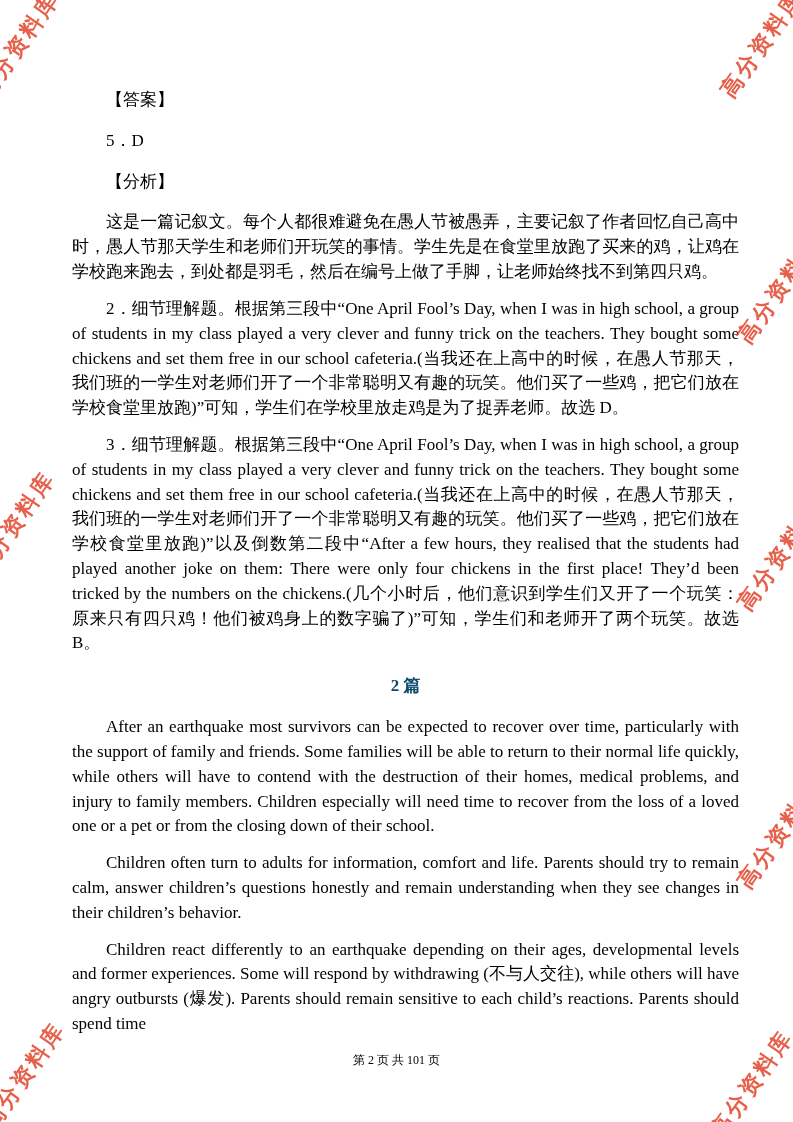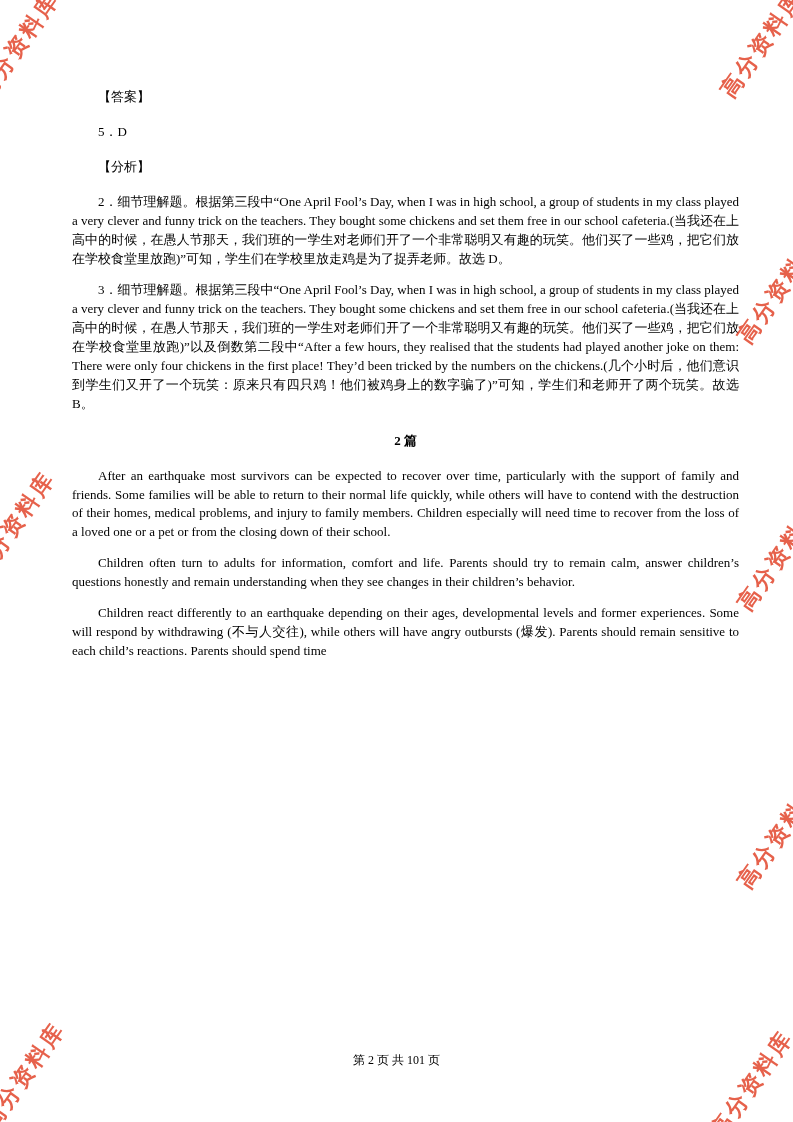--- a/index.html
+++ b/index.html
@@ -15,7 +15,7 @@
   .content {
     position:absolute;
     left:72px; right:54px; top:88px;
-    font-size:13px;
+    font-size:17px;
     line-height:1.46;
     text-align:justify;
   }

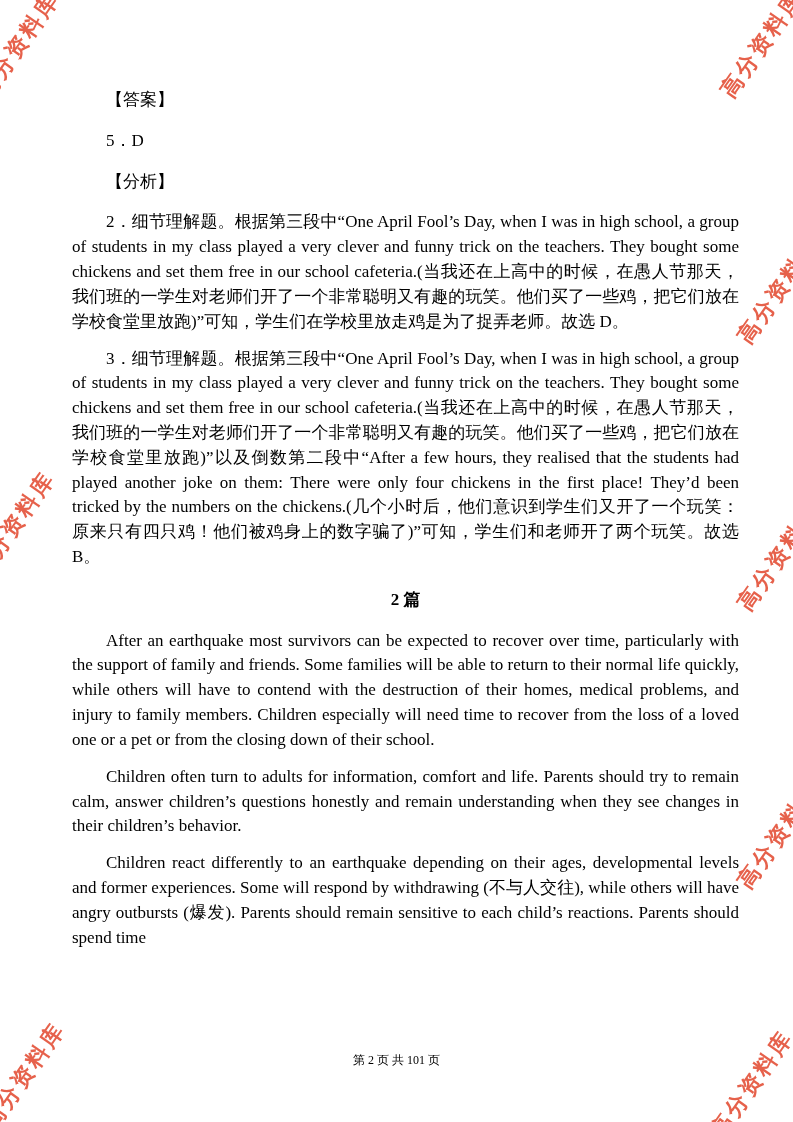--- a/index.html
+++ b/index.html
@@ -79,6 +79,7 @@
 
     <p class="block spaced">【分析】</p>
 
+    <p class="block">这是一篇记叙文。每个人都很难避免在愚人节被愚弄，主要记叙了作者回忆自己高中时，愚人节那天学生和老师们开玩笑的事情。学生先是在食堂里放跑了买来的鸡，让鸡在学校跑来跑去，到处都是羽毛，然后在编号上做了手脚，让老师始终找不到第四只鸡。</p>
     <p class="block">2．细节理解题。根据第三段中“One April Fool’s Day, when I was in high school, a group of students in my class played a very clever and funny trick on the teachers. They bought some chickens and set them free in our school cafeteria.(当我还在上高中的时候，在愚人节那天，我们班的一学生对老师们开了一个非常聪明又有趣的玩笑。他们买了一些鸡，把它们放在学校食堂里放跑)”可知，学生们在学校里放走鸡是为了捉弄老师。故选 D。</p>
     <p class="block">3．细节理解题。根据第三段中“One April Fool’s Day, when I was in high school, a group of students in my class played a very clever and funny trick on the teachers. They bought some chickens and set them free in our school cafeteria.(当我还在上高中的时候，在愚人节那天，我们班的一学生对老师们开了一个非常聪明又有趣的玩笑。他们买了一些鸡，把它们放在学校食堂里放跑)”以及倒数第二段中“After a few hours, they realised that the students had played another joke on them: There were only four chickens in the first place! They’d been tricked by the numbers on the chickens.(几个小时后，他们意识到学生们又开了一个玩笑：原来只有四只鸡！他们被鸡身上的数字骗了)”可知，学生们和老师开了两个玩笑。故选 B。</p>
 

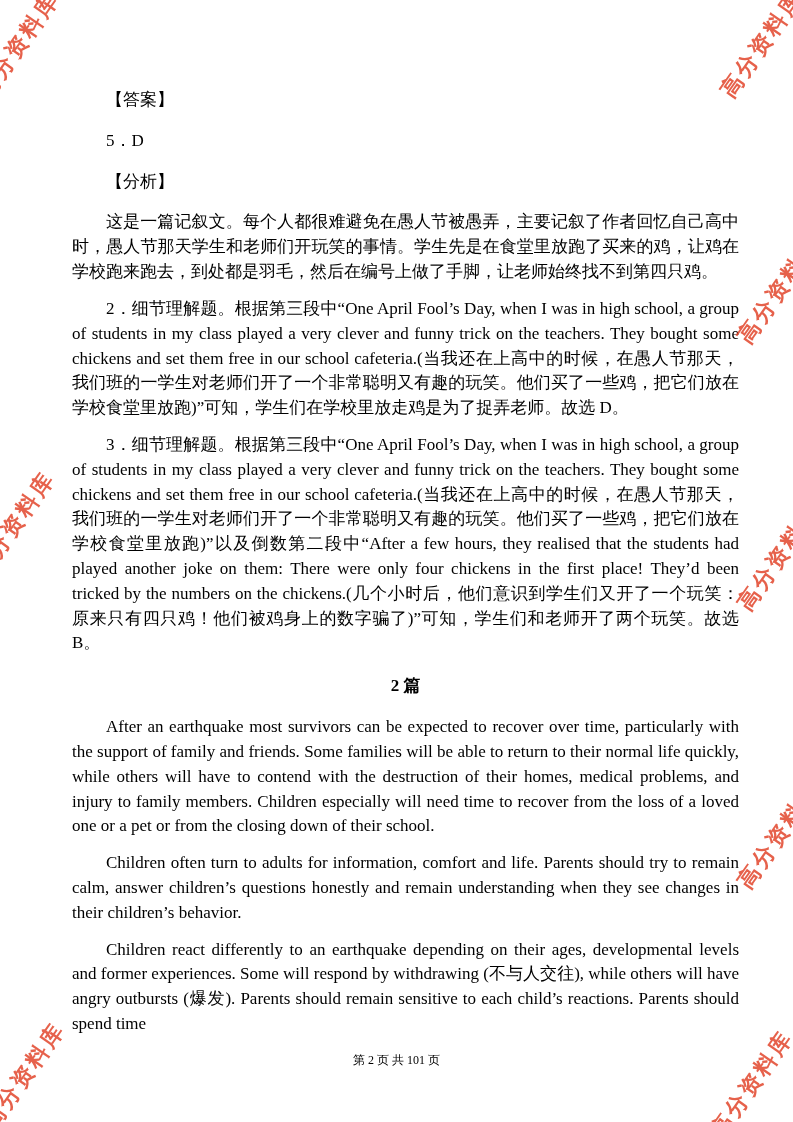--- a/index.html
+++ b/index.html
@@ -83,7 +83,7 @@
     <p class="block">2．细节理解题。根据第三段中“One April Fool’s Day, when I was in high school, a group of students in my class played a very clever and funny trick on the teachers. They bought some chickens and set them free in our school cafeteria.(当我还在上高中的时候，在愚人节那天，我们班的一学生对老师们开了一个非常聪明又有趣的玩笑。他们买了一些鸡，把它们放在学校食堂里放跑)”可知，学生们在学校里放走鸡是为了捉弄老师。故选 D。</p>
     <p class="block">3．细节理解题。根据第三段中“One April Fool’s Day, when I was in high school, a group of students in my class played a very clever and funny trick on the teachers. They bought some chickens and set them free in our school cafeteria.(当我还在上高中的时候，在愚人节那天，我们班的一学生对老师们开了一个非常聪明又有趣的玩笑。他们买了一些鸡，把它们放在学校食堂里放跑)”以及倒数第二段中“After a few hours, they realised that the students had played another joke on them: There were only four chickens in the first place! They’d been tricked by the numbers on the chickens.(几个小时后，他们意识到学生们又开了一个玩笑：原来只有四只鸡！他们被鸡身上的数字骗了)”可知，学生们和老师开了两个玩笑。故选 B。</p>
 
-    <p class="block section-title" style="color: #000000;">2 篇</p>
+    <p class="block section-title" style="color: #0c4a6e;">2 篇</p>
 
     <p class="block"><span>After an earthquake most survivors can be expected to recover over time, particularly with the support of family and friends. Some families will be able to return to their normal life quickly, while others will have to </span><span class="ul">contend with</span><span> the destruction of their homes, medical problems, and injury to family members. Children especially will need time to recover from the loss of a loved one or a pet or from the closing down of their school.</span></p>
 

